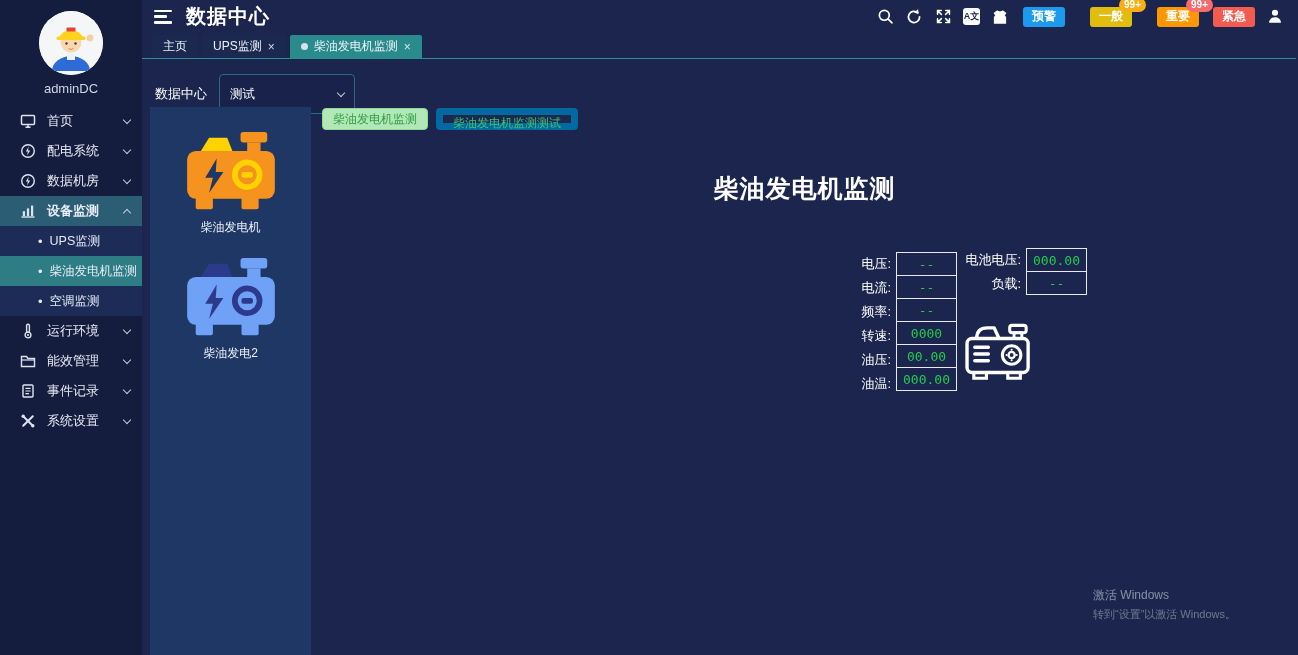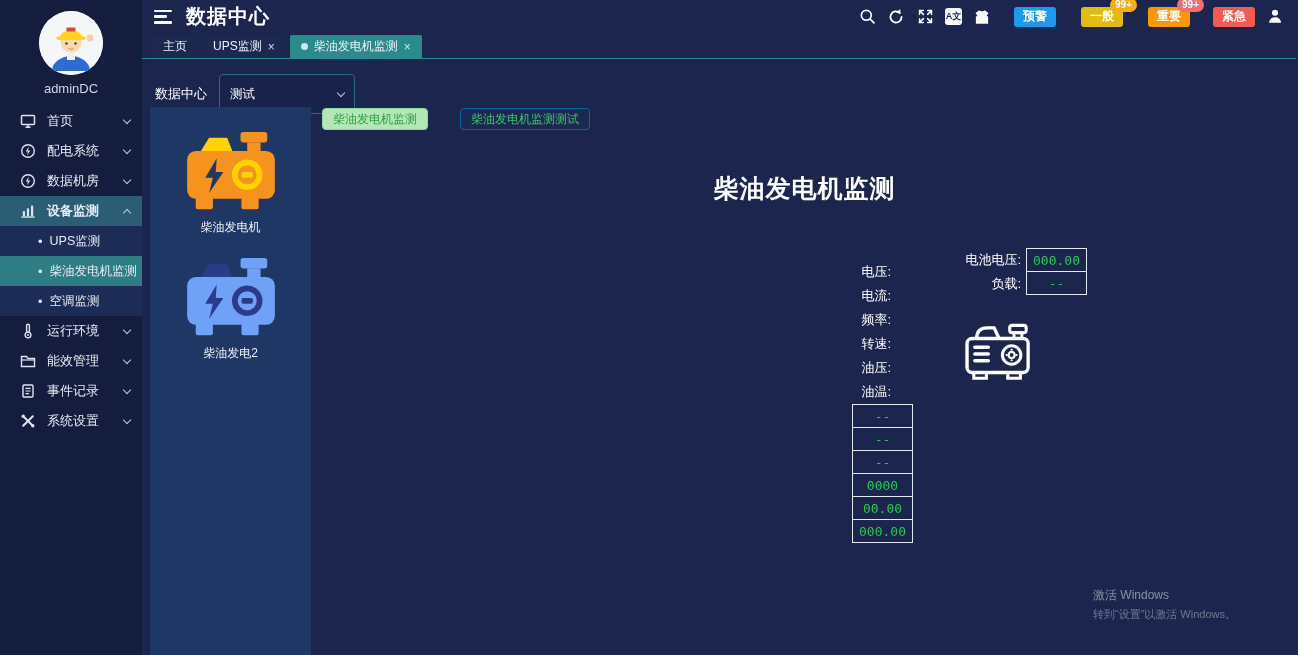--- a/index.html
+++ b/index.html
@@ -31,7 +31,7 @@
   .header-right { margin-left:auto; display:flex; align-items:center; gap:11px; padding-right:14px; }
   .hicon { width:18px; height:18px; cursor:pointer; display:flex; align-items:center; justify-content:center; }
   .lang-box { width:17px; height:17px; background:#fff; border-radius:3px; color:#1c254d; font-size:9px; font-weight:bold; display:flex; align-items:center; justify-content:center; cursor:pointer; }
-  .badge { position:relative; height:20px; border-radius:3px; color:#fff; font-size:12px; font-weight:bold; display:flex; align-items:center; padding:0 9px; cursor:pointer; margin-left:12px; }
+  .badge { position:relative; height:20px; border-radius:3px; color:#fff; font-size:12px; font-weight:bold; display:flex; align-items:center; padding:0 9px; cursor:pointer; margin-left:3px; }
   .badge.blue { background:#1b9aee; }
   .badge.yellow { background:#e0bd0e; margin-left:14px; }
   .badge.orange { background:#ff9800; margin-left:14px; }

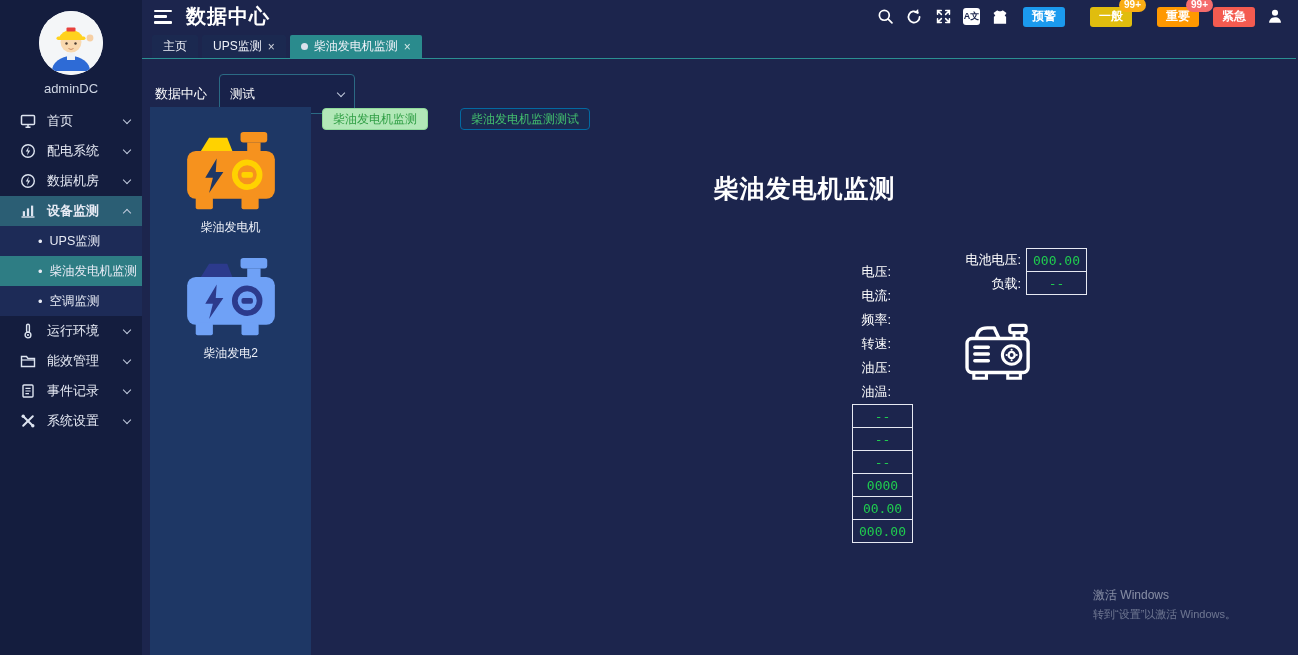--- a/index.html
+++ b/index.html
@@ -67,7 +67,7 @@
   .btn-row { position:absolute; left:11px; top:8px; display:flex; gap:8px; }
   .mini-btn { height:22px; font-size:12px; padding:0 10px; border-radius:4px; cursor:pointer; font-family:inherit; }
   .mini-btn.active { background:#b2e8b8; color:#2f9e44; border:1px solid #8fd99a; }
-  .mini-btn.plain { background:#1b2950; color:#43c06e; border:1px solid #0369a1;margin-left:24px; }
+  .mini-btn.plain { background:#1b2950; color:#43c06e; border:7px solid #0369a1; }
   .page-title { position:absolute; left:0; right:0; top:72px; text-align:center; font-size:25px; font-weight:bold; color:#fff; letter-spacing:1px; }
 
   .fields { position:absolute; left:541px; top:148px; width:420px; }

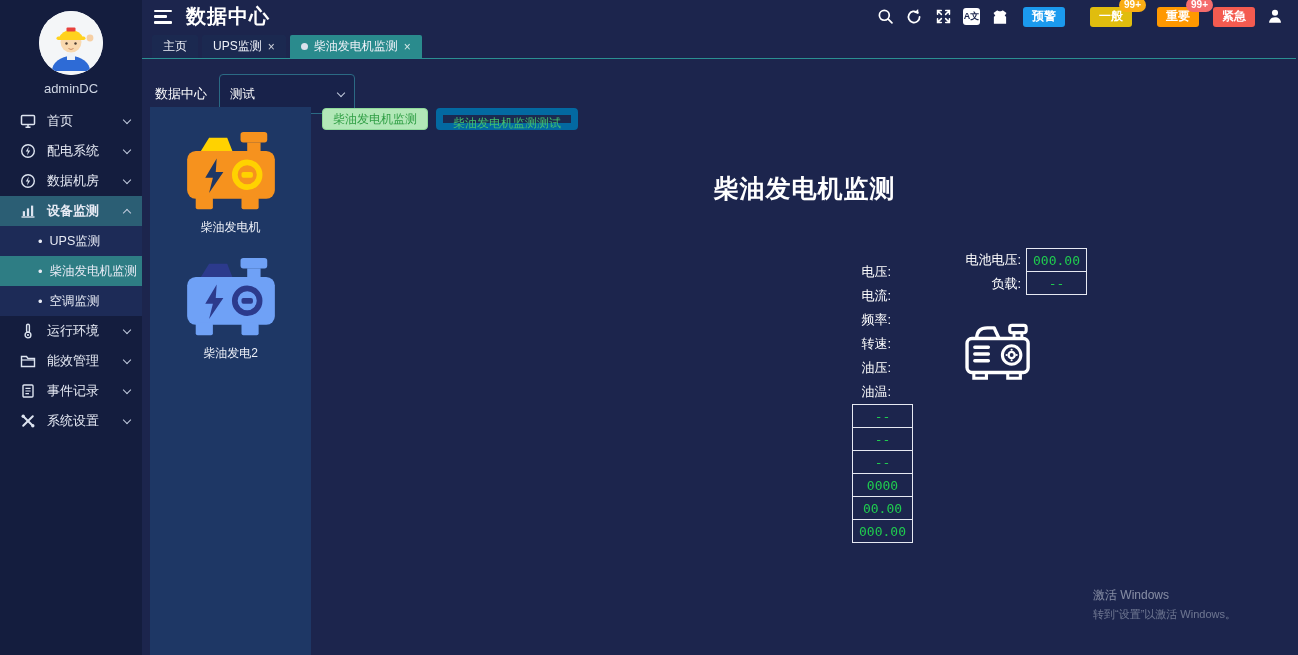--- a/index.html
+++ b/index.html
@@ -72,7 +72,7 @@
 
   .fields { position:absolute; left:541px; top:148px; width:420px; }
   .fgroup { position:absolute; display:flex; }
-  .fgroup.left { left:0; top:12px;flex-direction:column; }
+  .fgroup.left { left:0; top:4px; }
   .fgroup.right { left:104px; top:0; }
   .flabels { display:flex; flex-direction:column; }
   .flabels div { height:24px; line-height:24px; font-size:13px; color:#fff; text-align:right; padding-right:5px; white-space:nowrap; }

